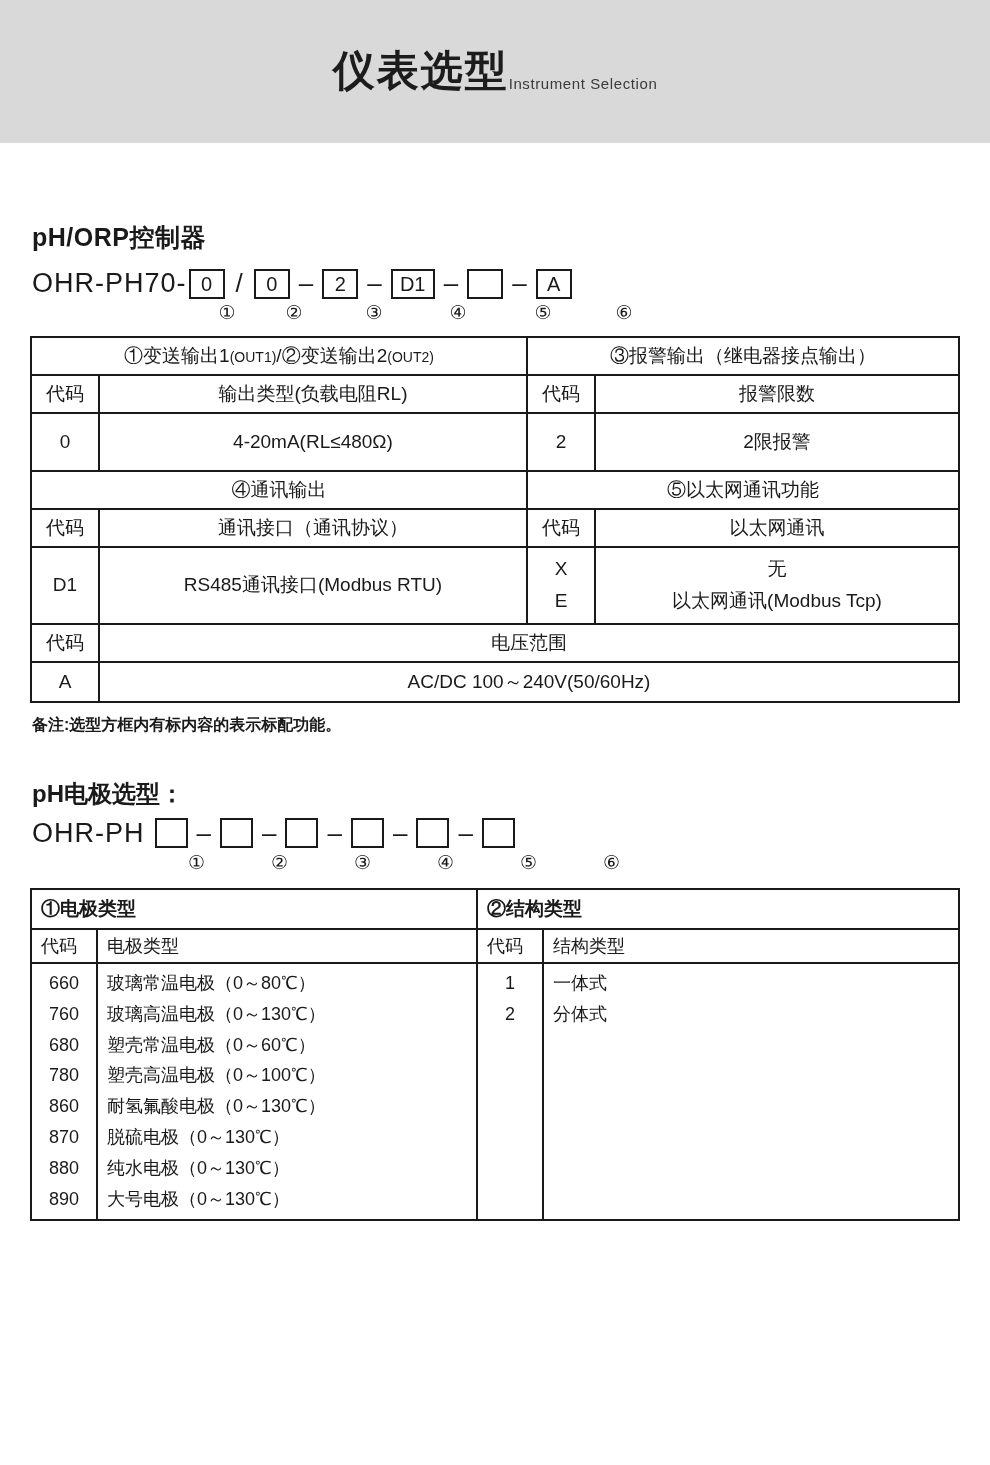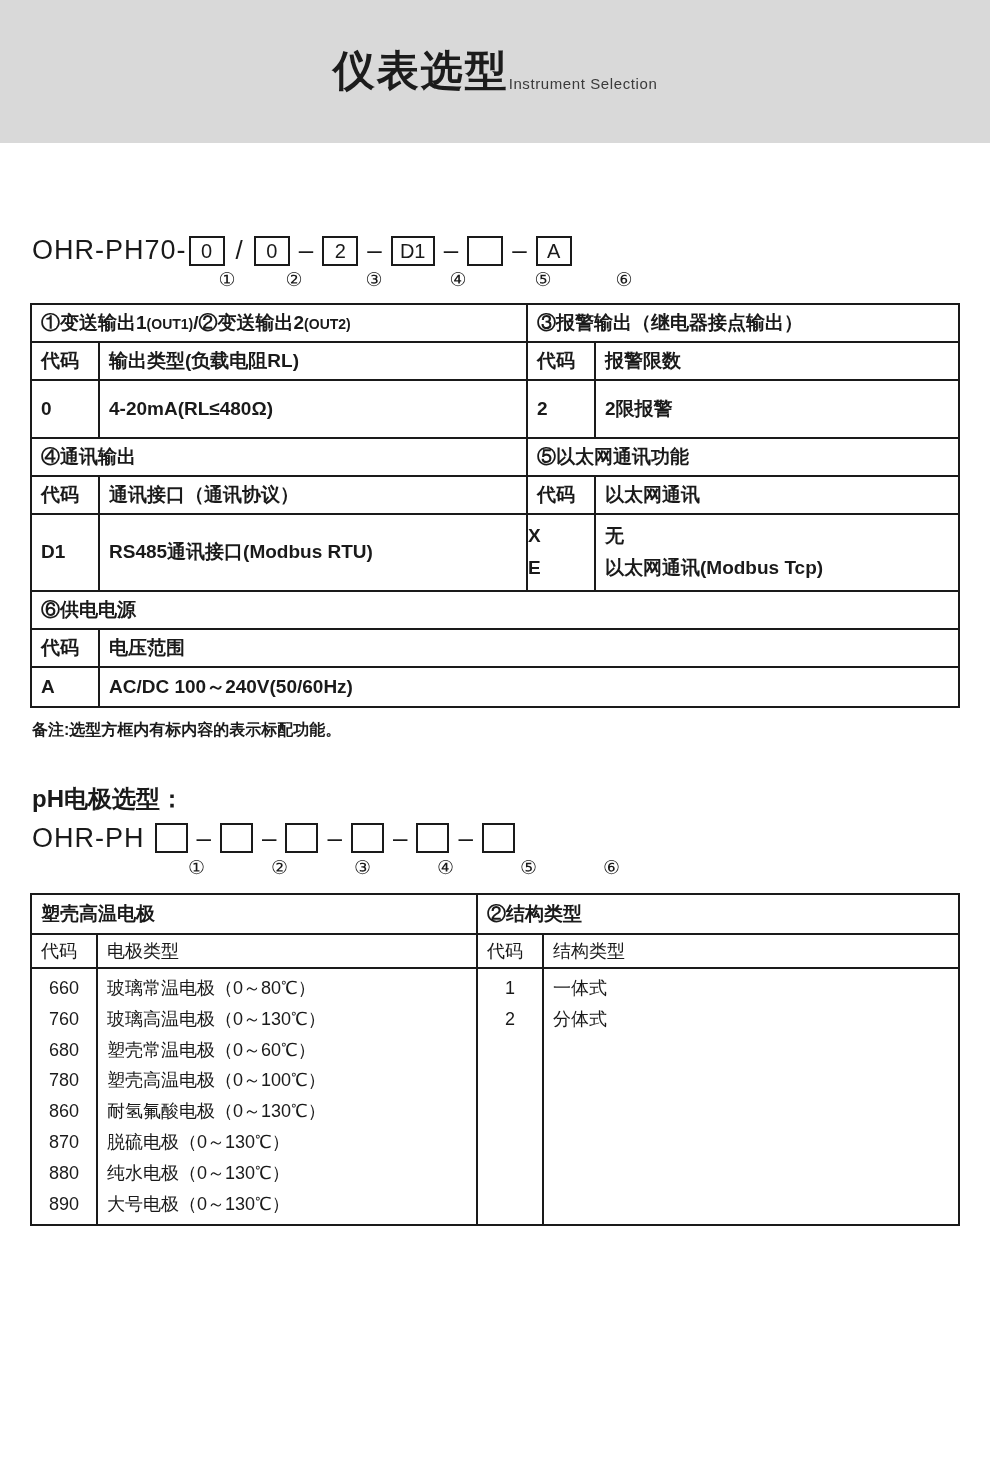--- a/index.html
+++ b/index.html
@@ -174,6 +174,7 @@
 
   <div class="section-gap-1"></div>
 
+  <div class="product-name">pH/ORP控制器</div>
 
   <div class="model-row">
     <span class="model-prefix">OHR-PH70-</span>

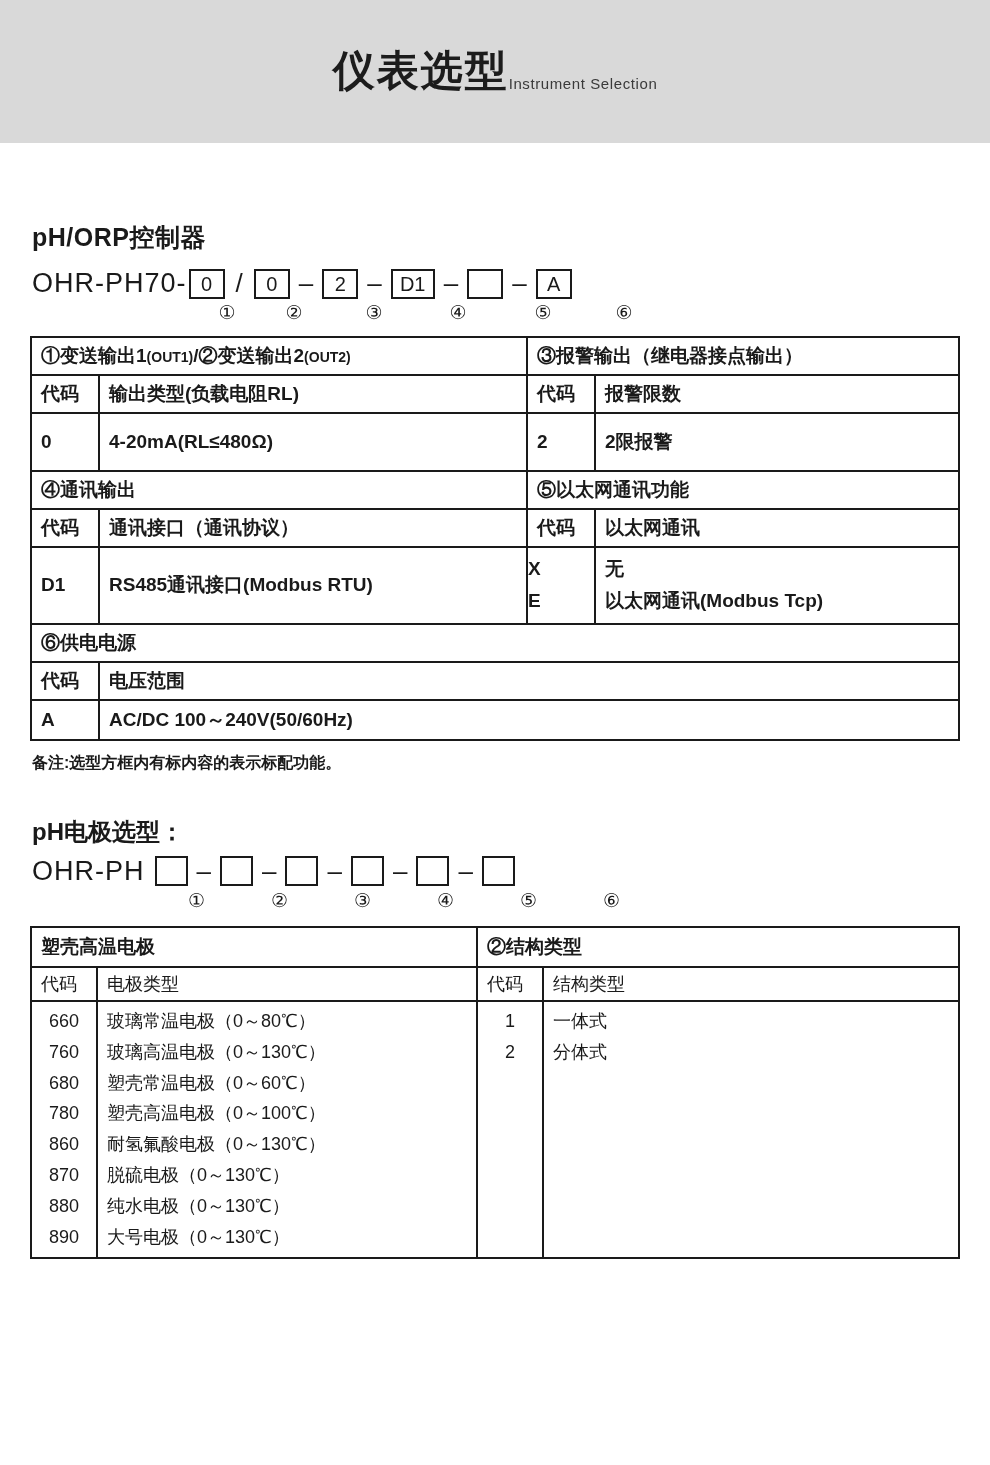--- a/index.html
+++ b/index.html
@@ -103,8 +103,8 @@
     padding: 5px 9px;
     font-size: 19px;
     vertical-align: middle;
-    text-align: left;
-    font-weight: bold;
+    text-align: center;
+    font-weight: normal;
   }
   td.hdr {
     font-weight: bold;

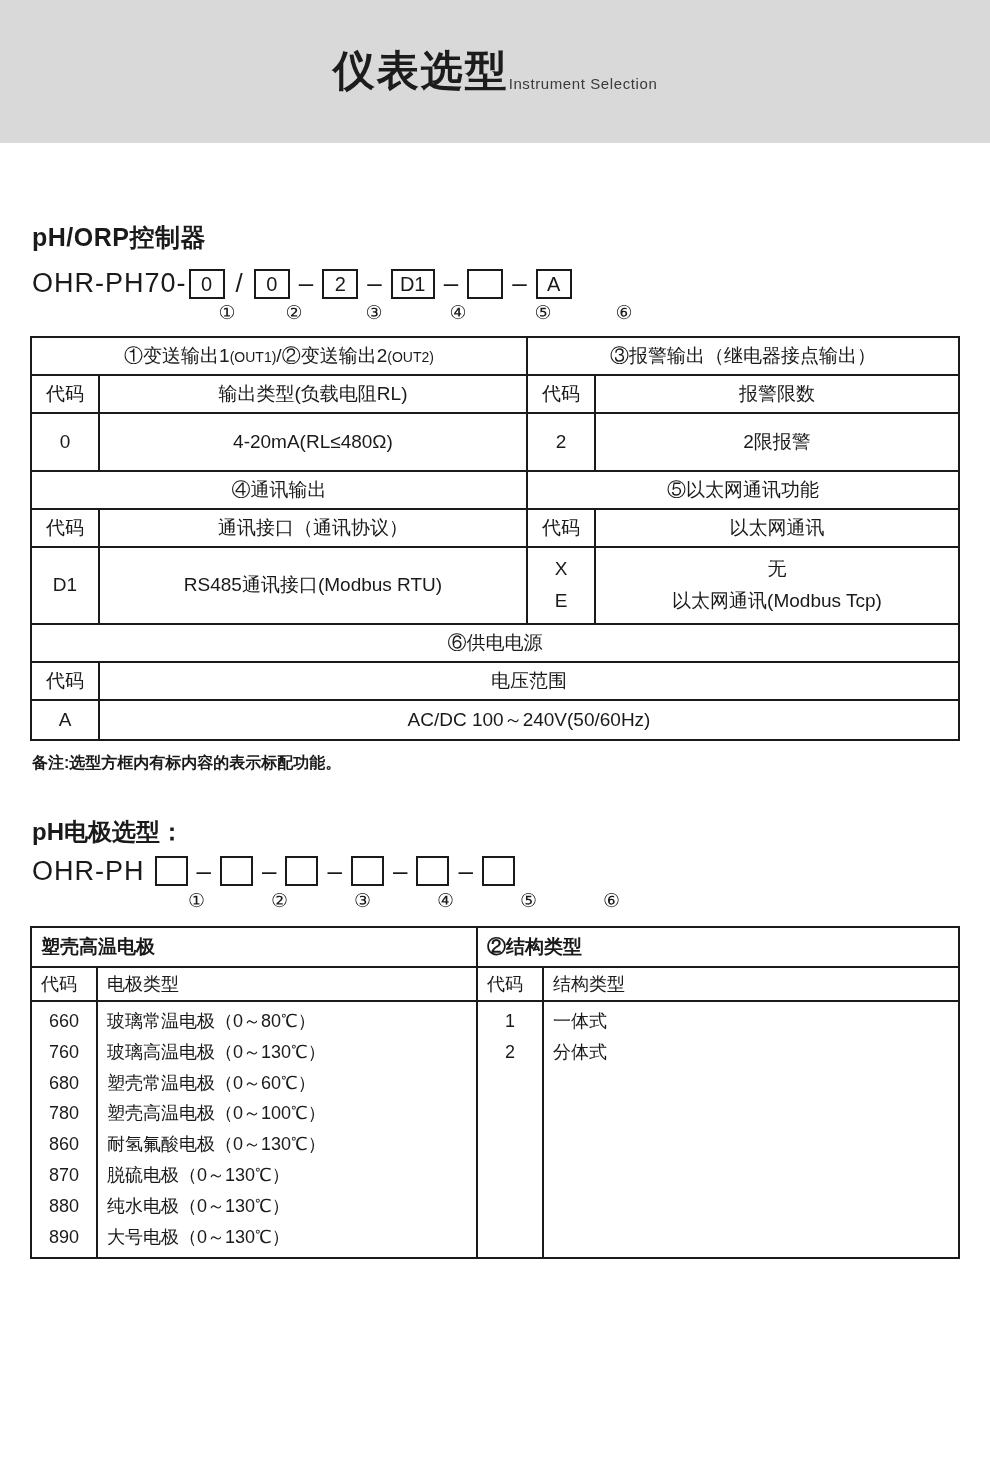--- a/index.html
+++ b/index.html
@@ -254,9 +254,6 @@
       </tr>
 
       <tr>
-        <td class="hdr" colspan="4">⑥供电电源</td>
-      </tr>
-      <tr>
         <td class="codehdr">代码</td>
         <td colspan="3">电压范围</td>
       </tr>

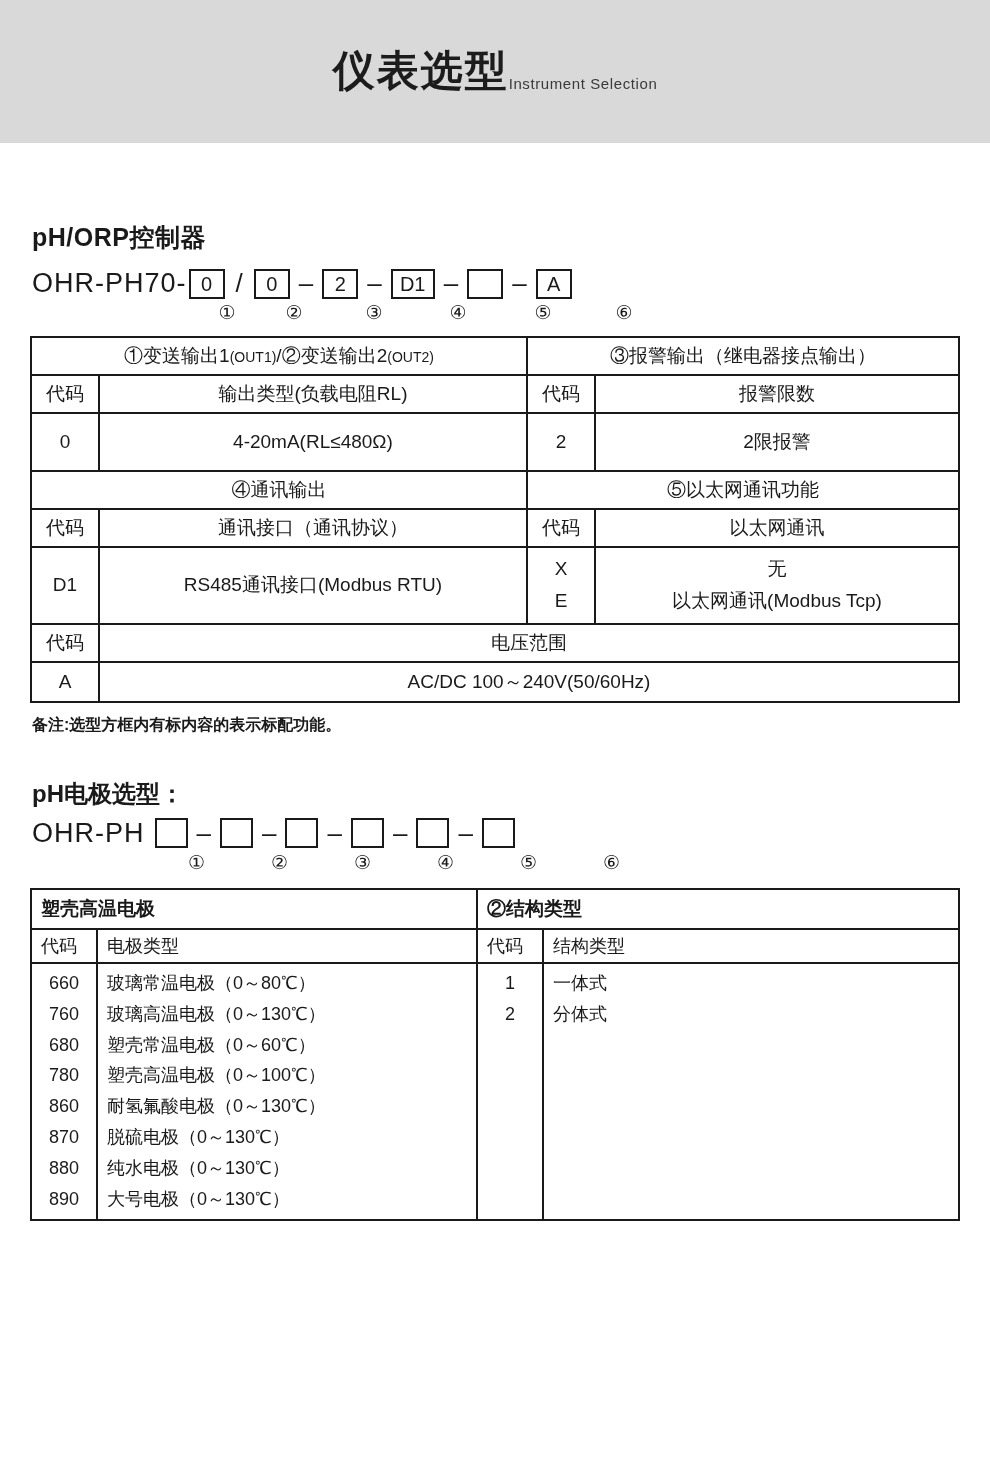--- a/index.html
+++ b/index.html
@@ -303,7 +303,7 @@
     </colgroup>
     <tbody>
       <tr>
-        <td class="hdr" colspan="2">塑壳高温电极</td>
+        <td class="hdr" colspan="2">①电极类型</td>
         <td class="hdr" colspan="2">②结构类型</td>
       </tr>
       <tr>

